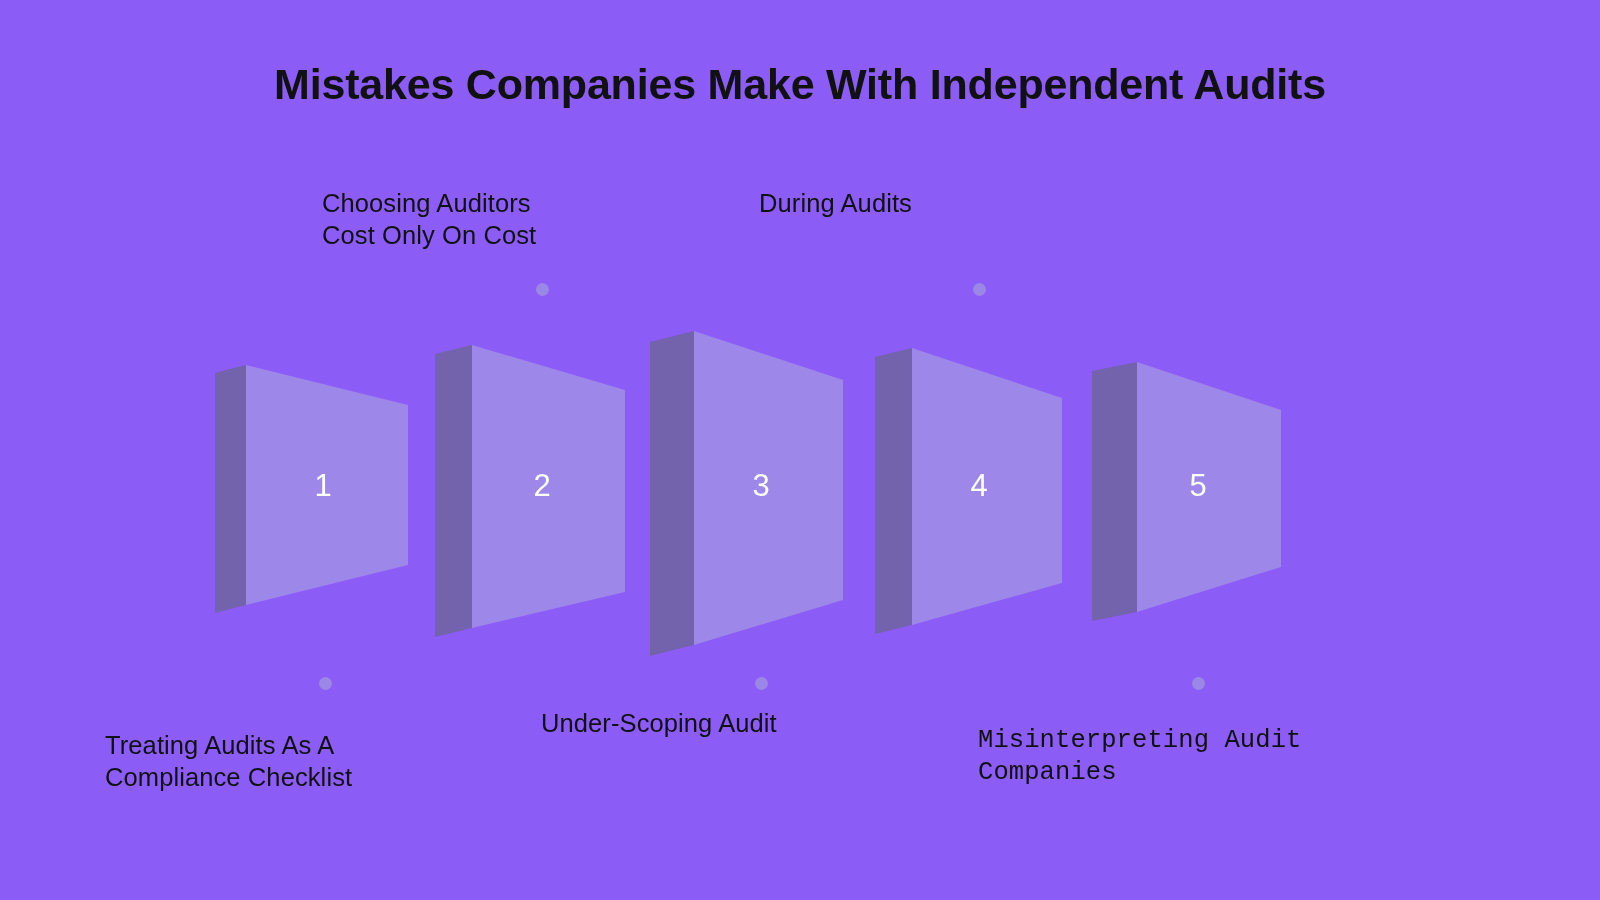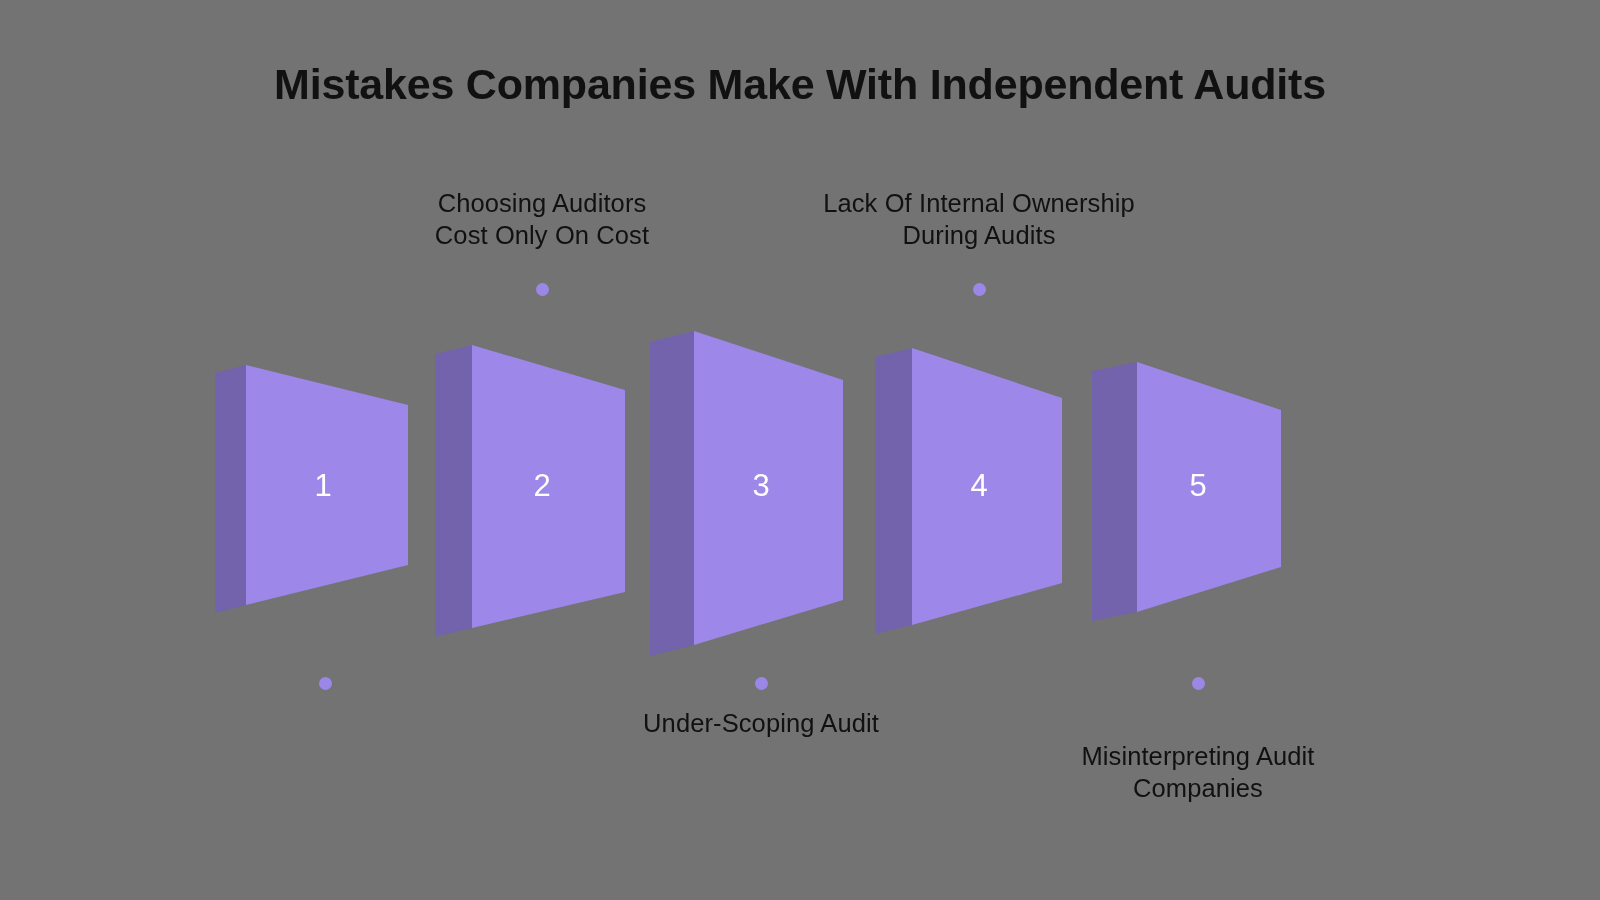--- a/index.html
+++ b/index.html
@@ -17,7 +17,7 @@
     position: relative;
     width: 1600px;
     height: 900px;
-    background: #737373;
+    background: #8b5cf6;
   }
 
   

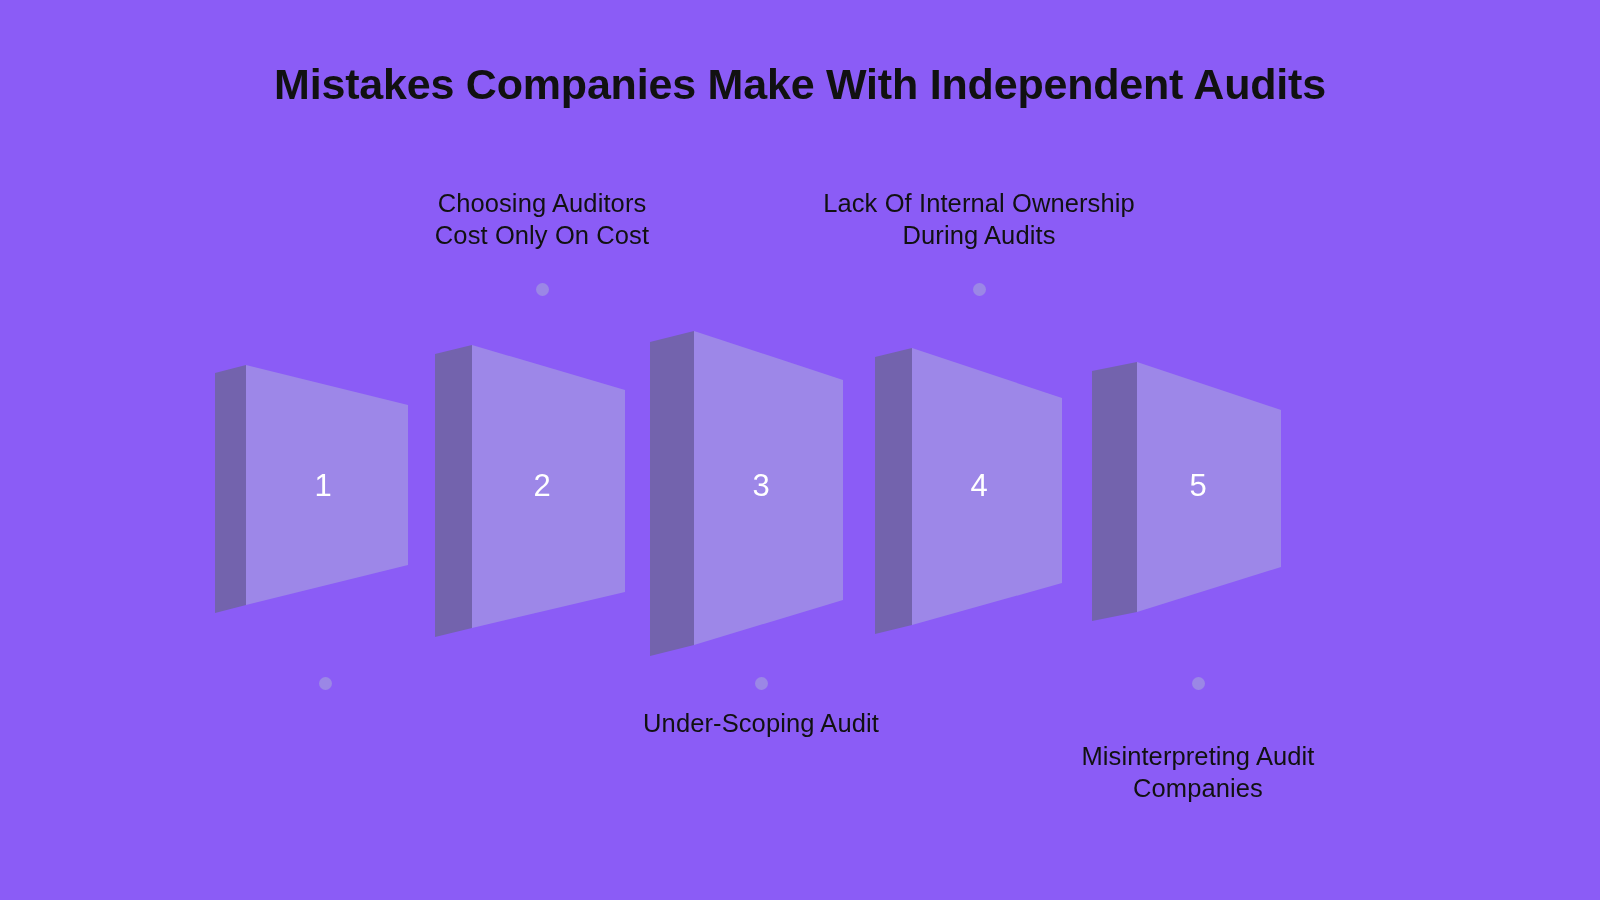--- a/index.html
+++ b/index.html
@@ -66,7 +66,6 @@
   
   .step-label {
     position: absolute;
-    text-align: center;
     font-size: 25.5px;
     font-weight: 400;
     color: #111111;

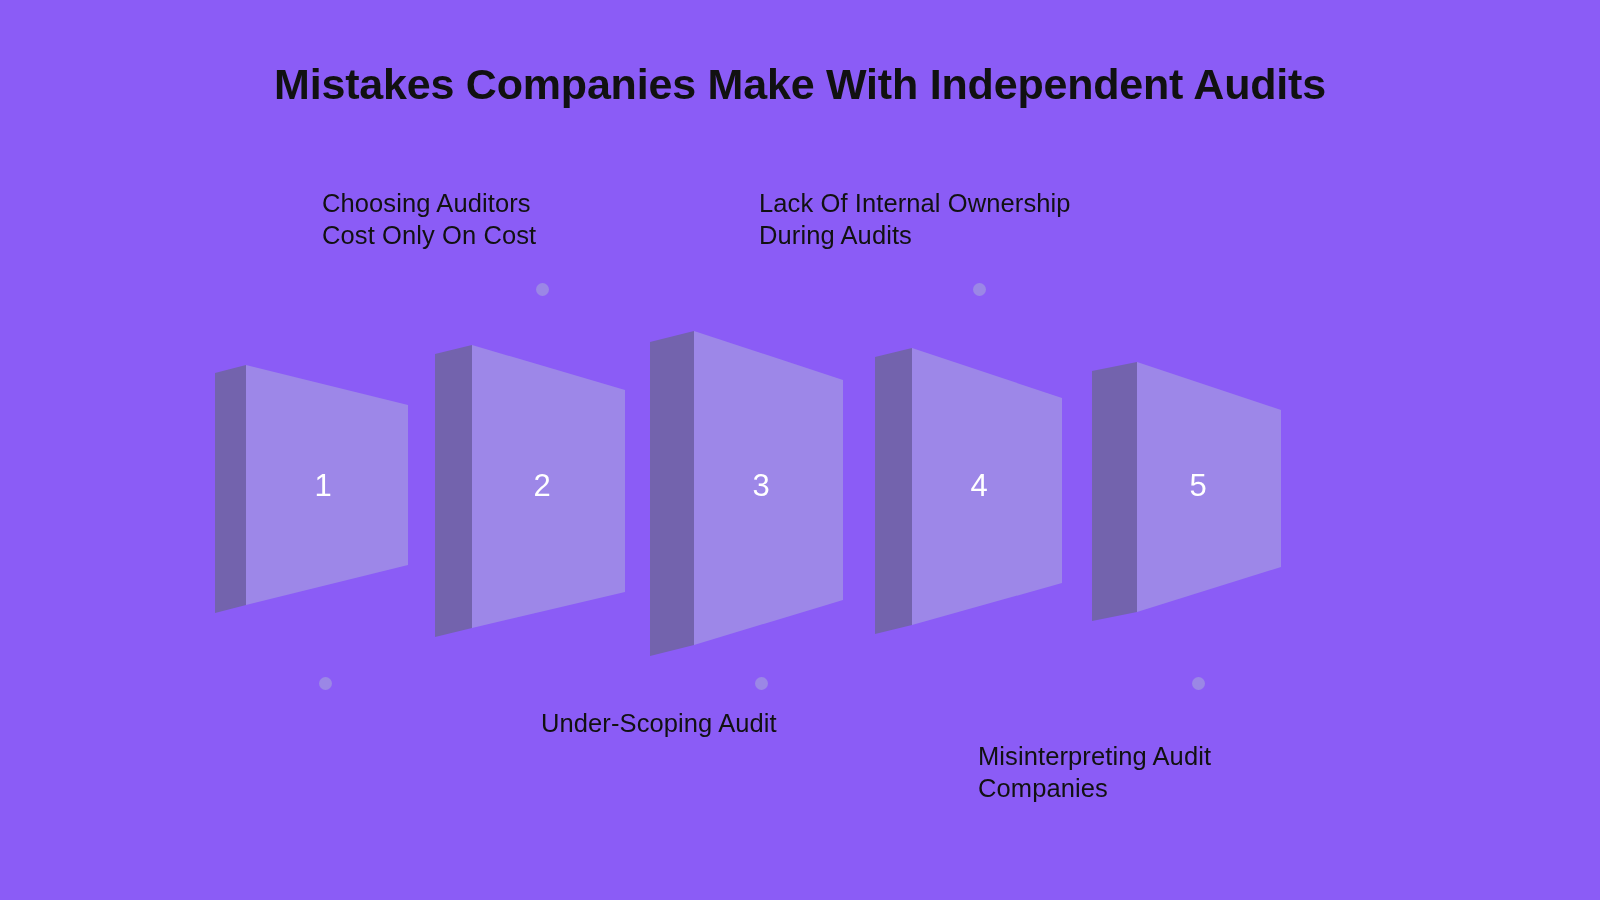--- a/index.html
+++ b/index.html
@@ -135,7 +135,6 @@
   </div>
 
   <div class="step-label" style="left:759px; top:187px; width:440px;">
-    <span class="ln">Lack Of Internal Ownership</span>
     <span class="ln">During Audits</span>
   </div>
 

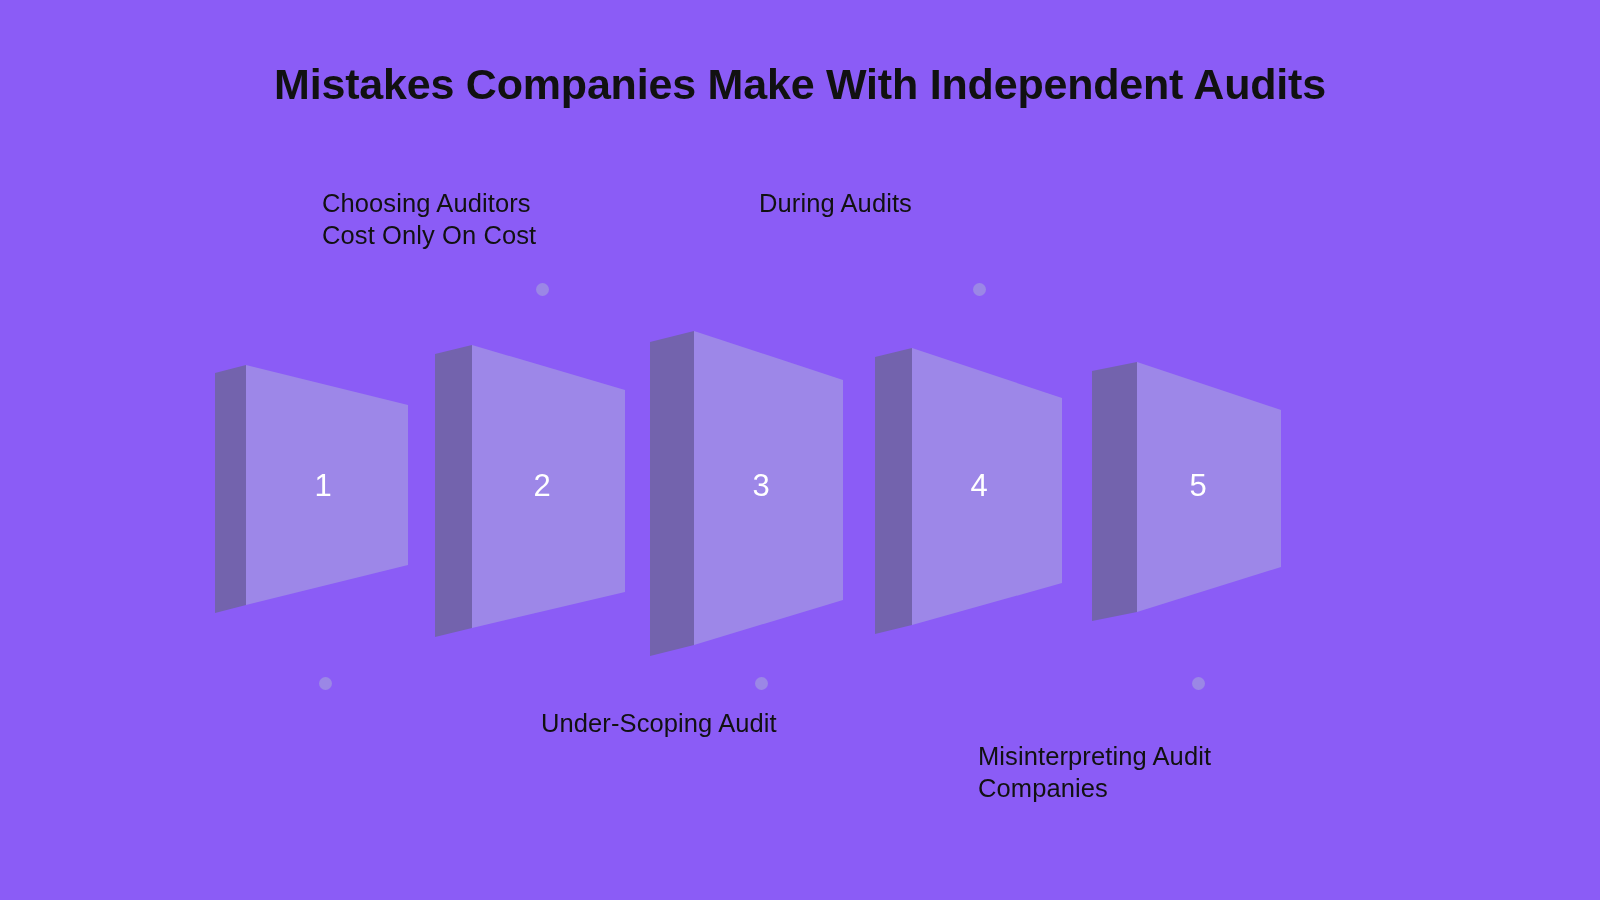--- a/index.html
+++ b/index.html
@@ -124,6 +124,10 @@
   <div class="dot" style="left:973px; top:283px;"></div>
   <div class="dot" style="left:1192px; top:677px;"></div>
 
+  <div class="step-label" style="left:105px; top:729px; width:440px;">
+    <span class="ln">Treating Audits As A</span>
+    <span class="ln">Compliance Checklist</span>
+  </div>
 
   <div class="step-label" style="left:322px; top:187px; width:440px;">
     <span class="ln">Choosing Auditors</span>

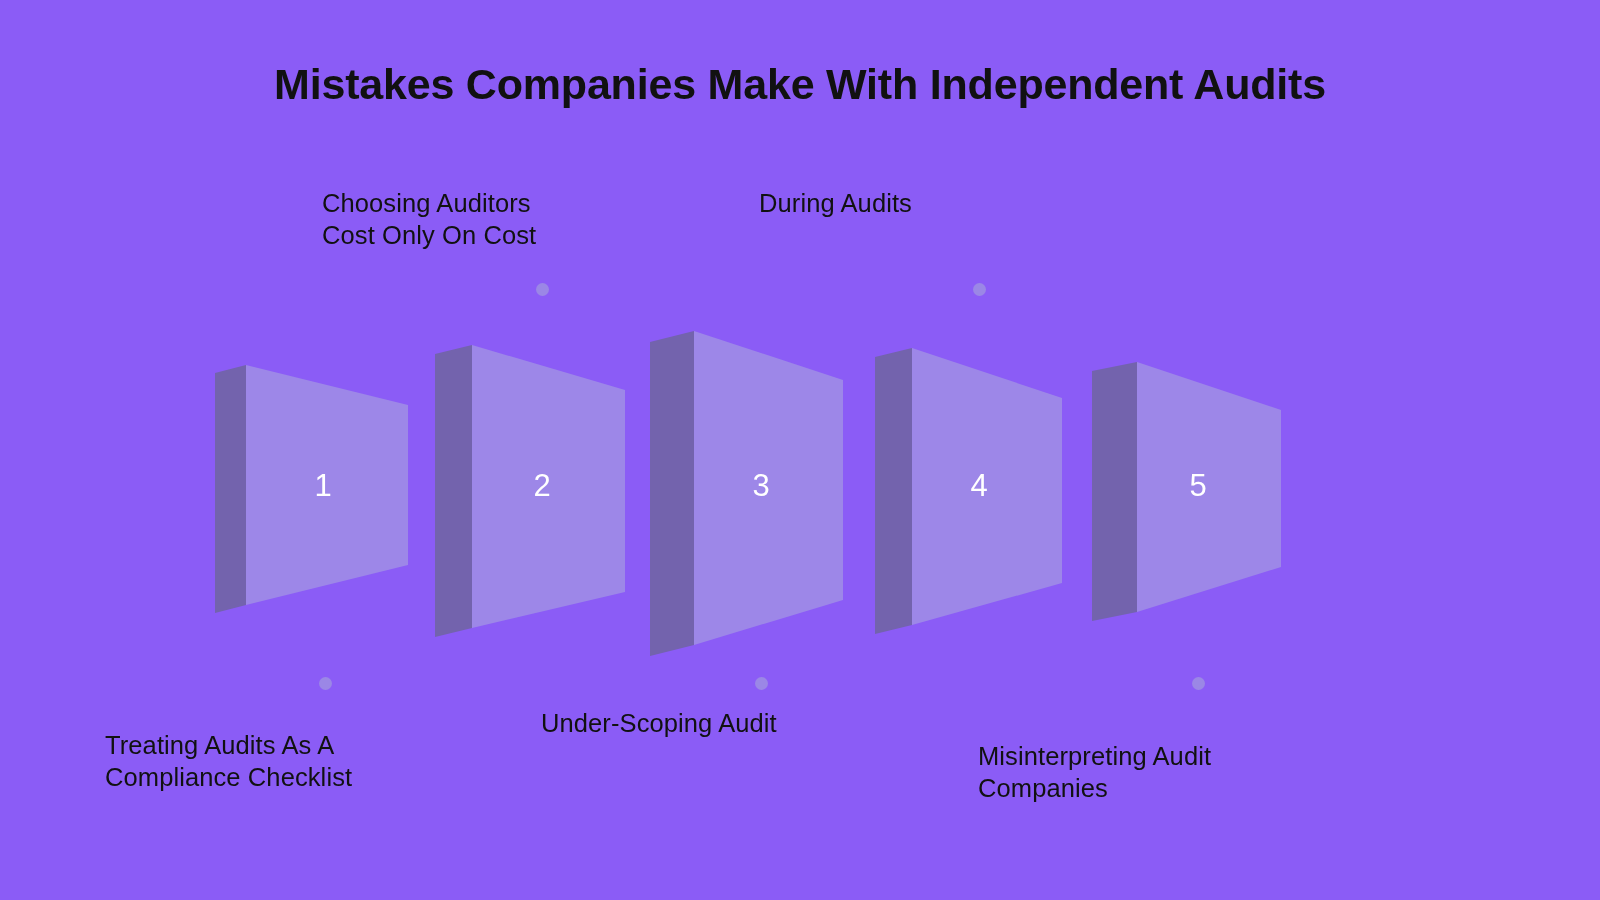--- a/index.html
+++ b/index.html
@@ -142,7 +142,7 @@
     <span class="ln">During Audits</span>
   </div>
 
-  <div class="step-label" style="left:978px; top:740px; width:440px;">
+  <div class="step-label" style="left:978px; top:725px; width:440px;font-family:Liberation Mono, monospace;">
     <span class="ln">Misinterpreting Audit</span>
     <span class="ln">Companies</span>
   </div>

